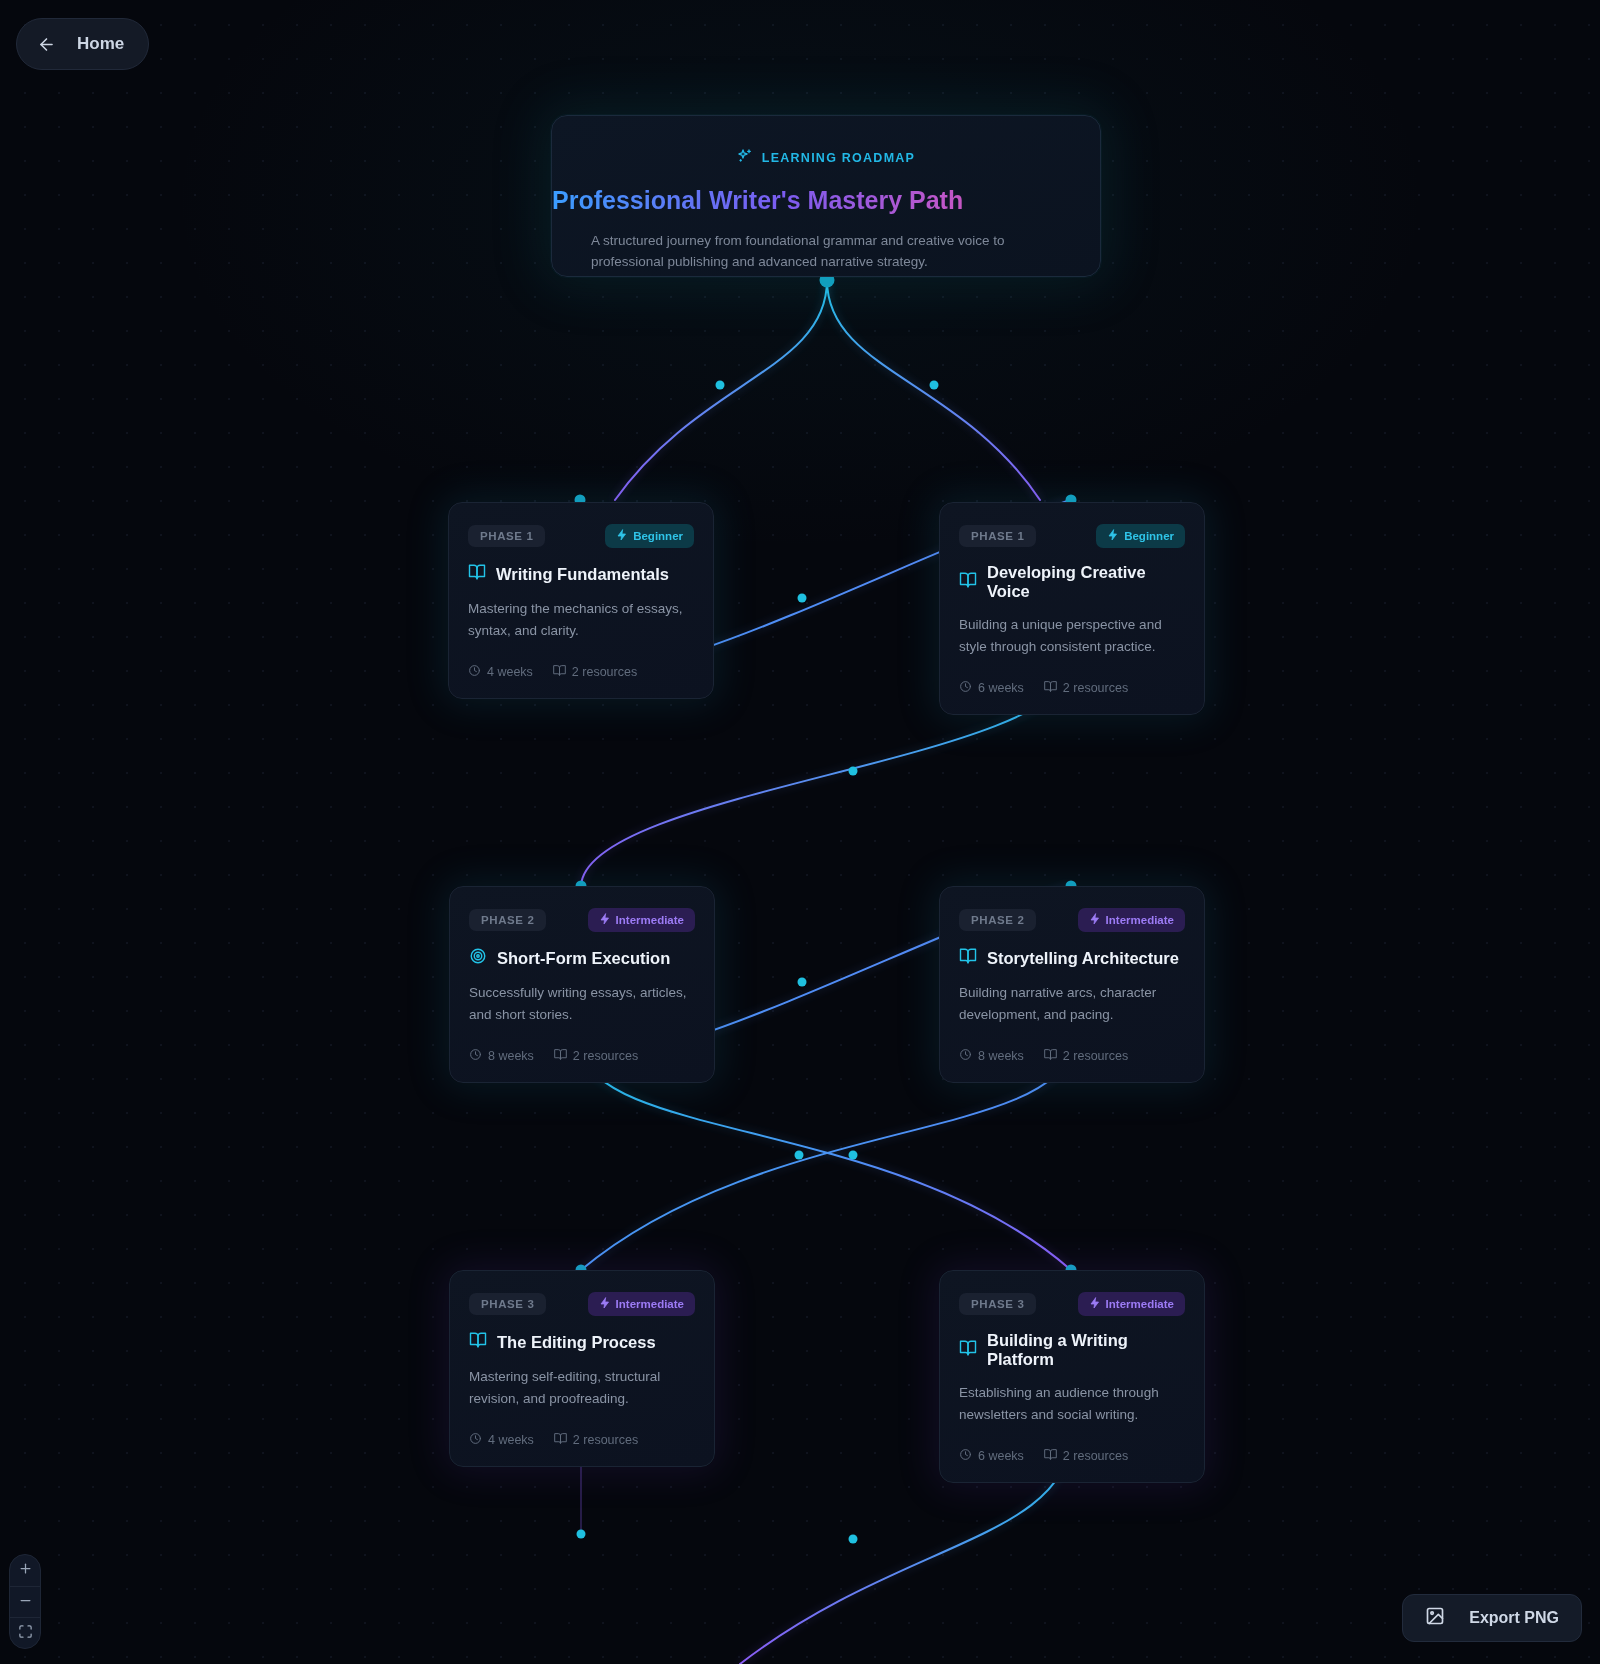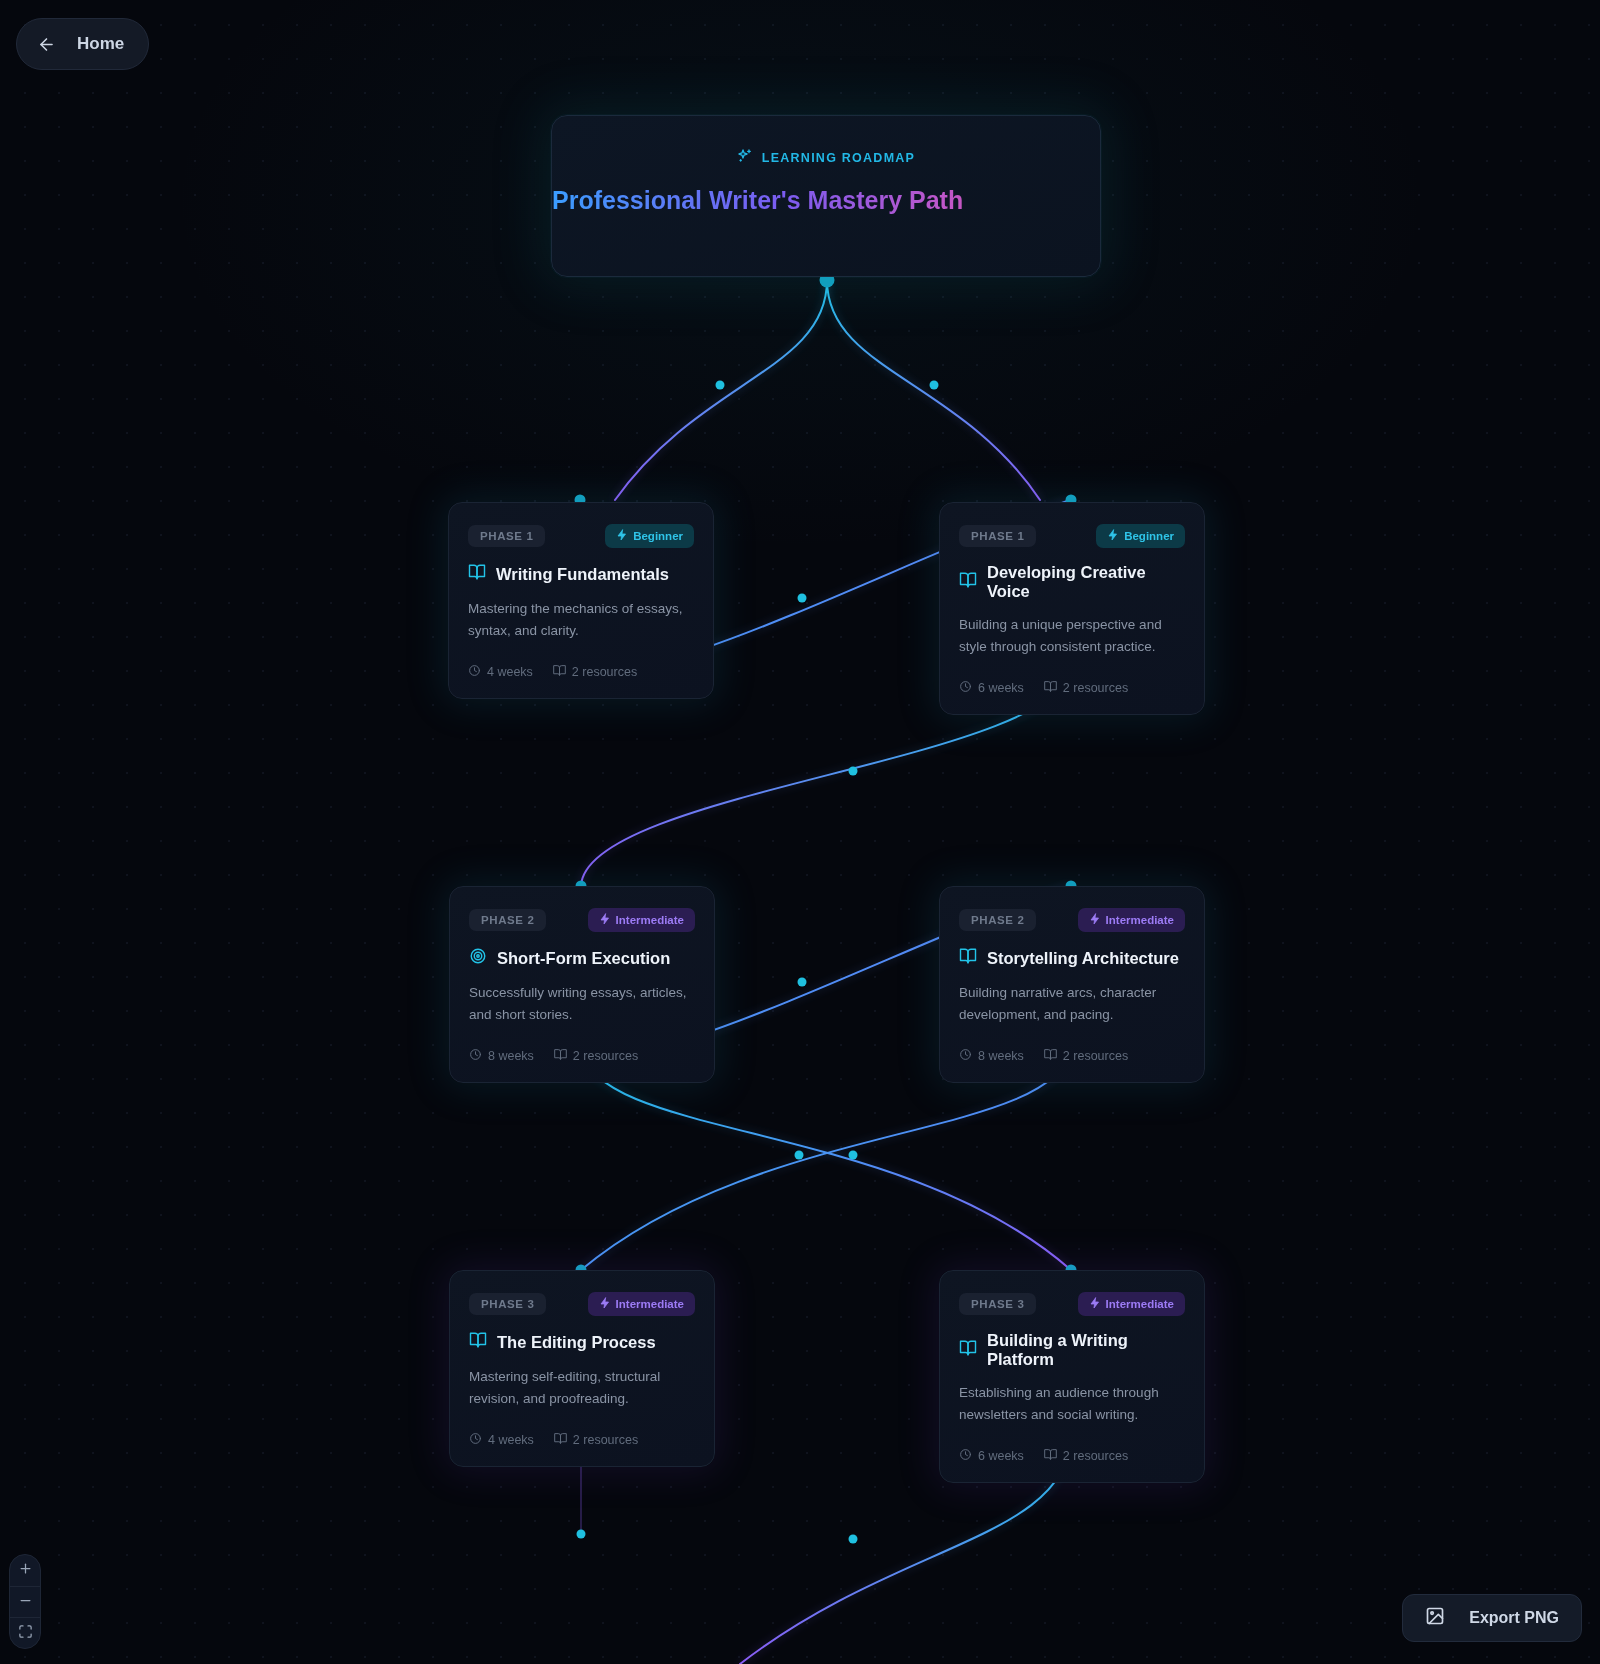--- a/index.html
+++ b/index.html
@@ -304,6 +304,7 @@
       <span>LEARNING ROADMAP</span>
     </div>
     <div id="roadmap-title">Professional Writer's Mastery Path</div>
+    <div id="roadmap-subtitle">A structured journey from foundational grammar and creative voice to professional publishing and advanced narrative strategy.</div>
   </div>
 
   <div id="cards-layer">

